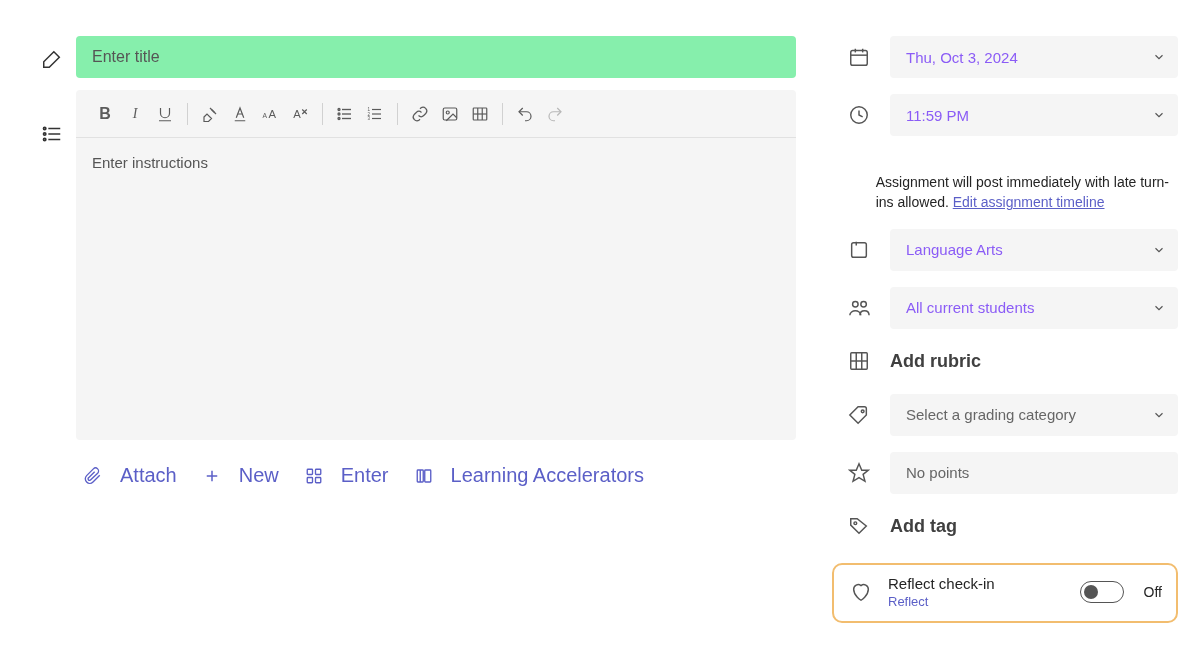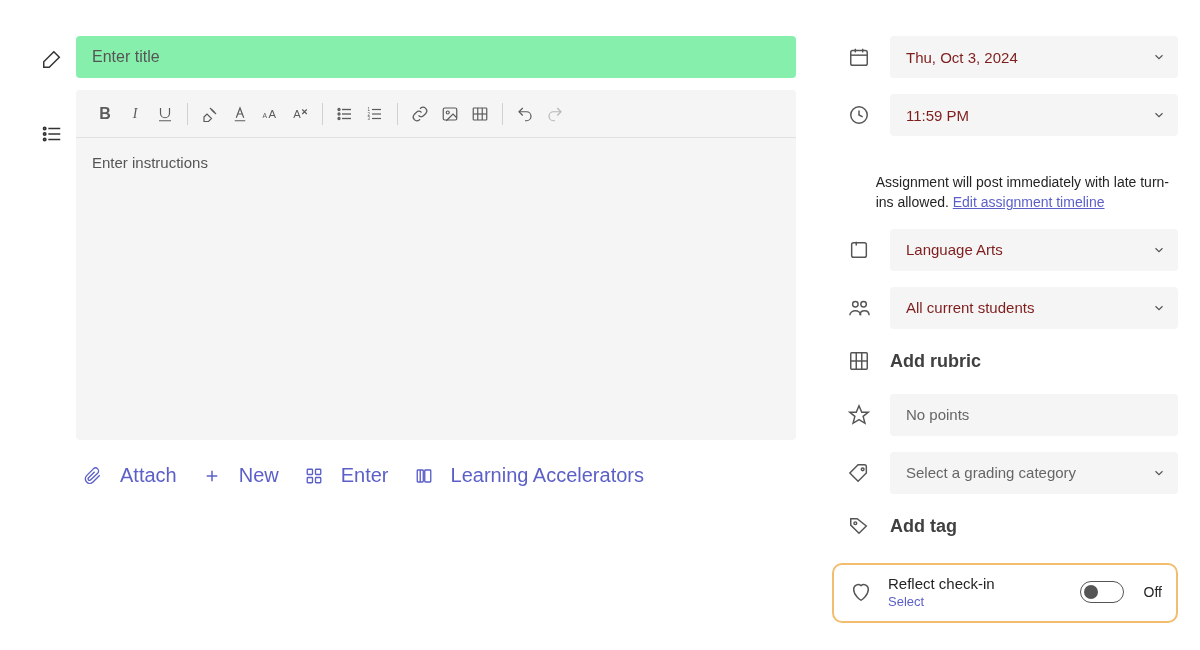--- a/index.html
+++ b/index.html
@@ -24,7 +24,7 @@
   .sb-icon { width:34px; display:flex; justify-content:center; color:#555; }
   .sb-icon svg { width:22px; height:22px; }
   .sb-ctrl { flex:1; }
-  .select { background:#f5f5f5; border-radius:4px; height:42px; display:flex; align-items:center; justify-content:space-between; padding:0 12px 0 16px; font-size:15px; color:#7f1d1d; cursor:pointer; }
+  .select { background:#f5f5f5; border-radius:4px; height:42px; display:flex; align-items:center; justify-content:space-between; padding:0 12px 0 16px; font-size:15px; color:#8b5cf6; cursor:pointer; }
   .select.placeholder { color:#666; }
   .chev { width:14px; height:14px; color:#555; }
   .plain { height:42px; display:flex; align-items:center; background:#f5f5f5; border-radius:4px; padding:0 16px; font-size:15px; color:#666; }

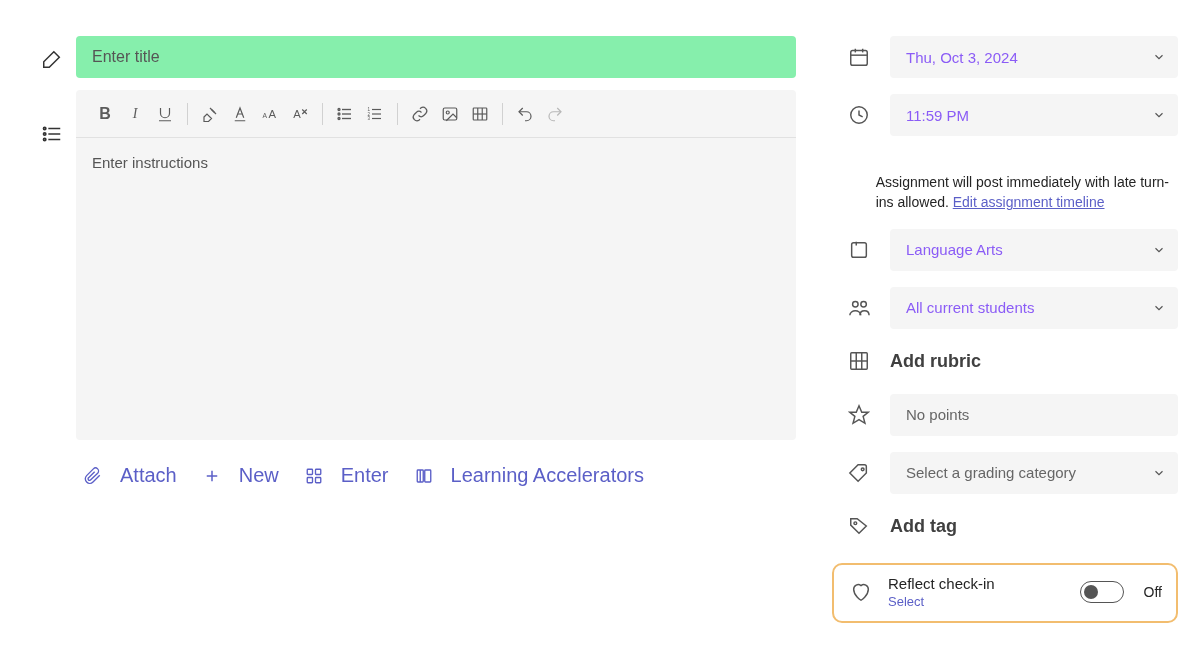--- a/index.html
+++ b/index.html
@@ -285,15 +285,6 @@
   <div class="sb-row">
     <span class="sb-icon">
         <svg viewBox="0 0 24 24" fill="none" stroke="currentColor" stroke-width="1.6">
-          <polygon points="12 2 15 9 22 9 16.5 13.5 18.5 21 12 17 5.5 21 7.5 13.5 2 9 9 9"></polygon>
-        </svg>
-      </span>
-    <div class="sb-ctrl plain">No points</div>
-  </div>
-
-  <div class="sb-row">
-    <span class="sb-icon">
-        <svg viewBox="0 0 24 24" fill="none" stroke="currentColor" stroke-width="1.6">
           <path d="M11 3h7a2 2 0 0 1 2 2v7l-9 9-9-9 9-9z"></path>
           <circle cx="16" cy="8" r="1.5"></circle>
         </svg>
@@ -304,6 +295,15 @@
           <polyline points="6 9 12 15 18 9"></polyline>
         </svg>
     </div>
+  </div>
+
+  <div class="sb-row">
+    <span class="sb-icon">
+        <svg viewBox="0 0 24 24" fill="none" stroke="currentColor" stroke-width="1.6">
+          <polygon points="12 2 15 9 22 9 16.5 13.5 18.5 21 12 17 5.5 21 7.5 13.5 2 9 9 9"></polygon>
+        </svg>
+      </span>
+    <div class="sb-ctrl plain">No points</div>
   </div>
 
   <div class="sb-row">

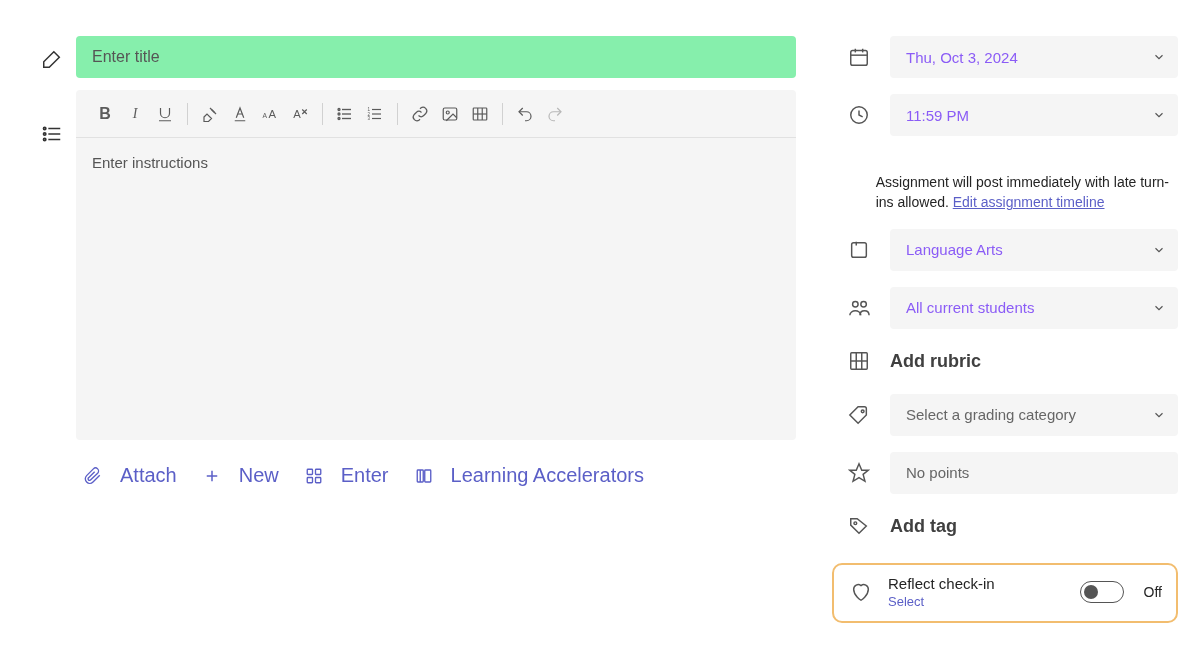--- a/index.html
+++ b/index.html
@@ -324,7 +324,7 @@
       </span>
     <div class="reflect-text">
       <span class="reflect-title">Reflect check-in</span>
-      <span class="reflect-sub">Select</span>
+      <span class="reflect-sub">Reflect</span>
     </div>
     <div class="switch-wrap">
       <div class="switch">

